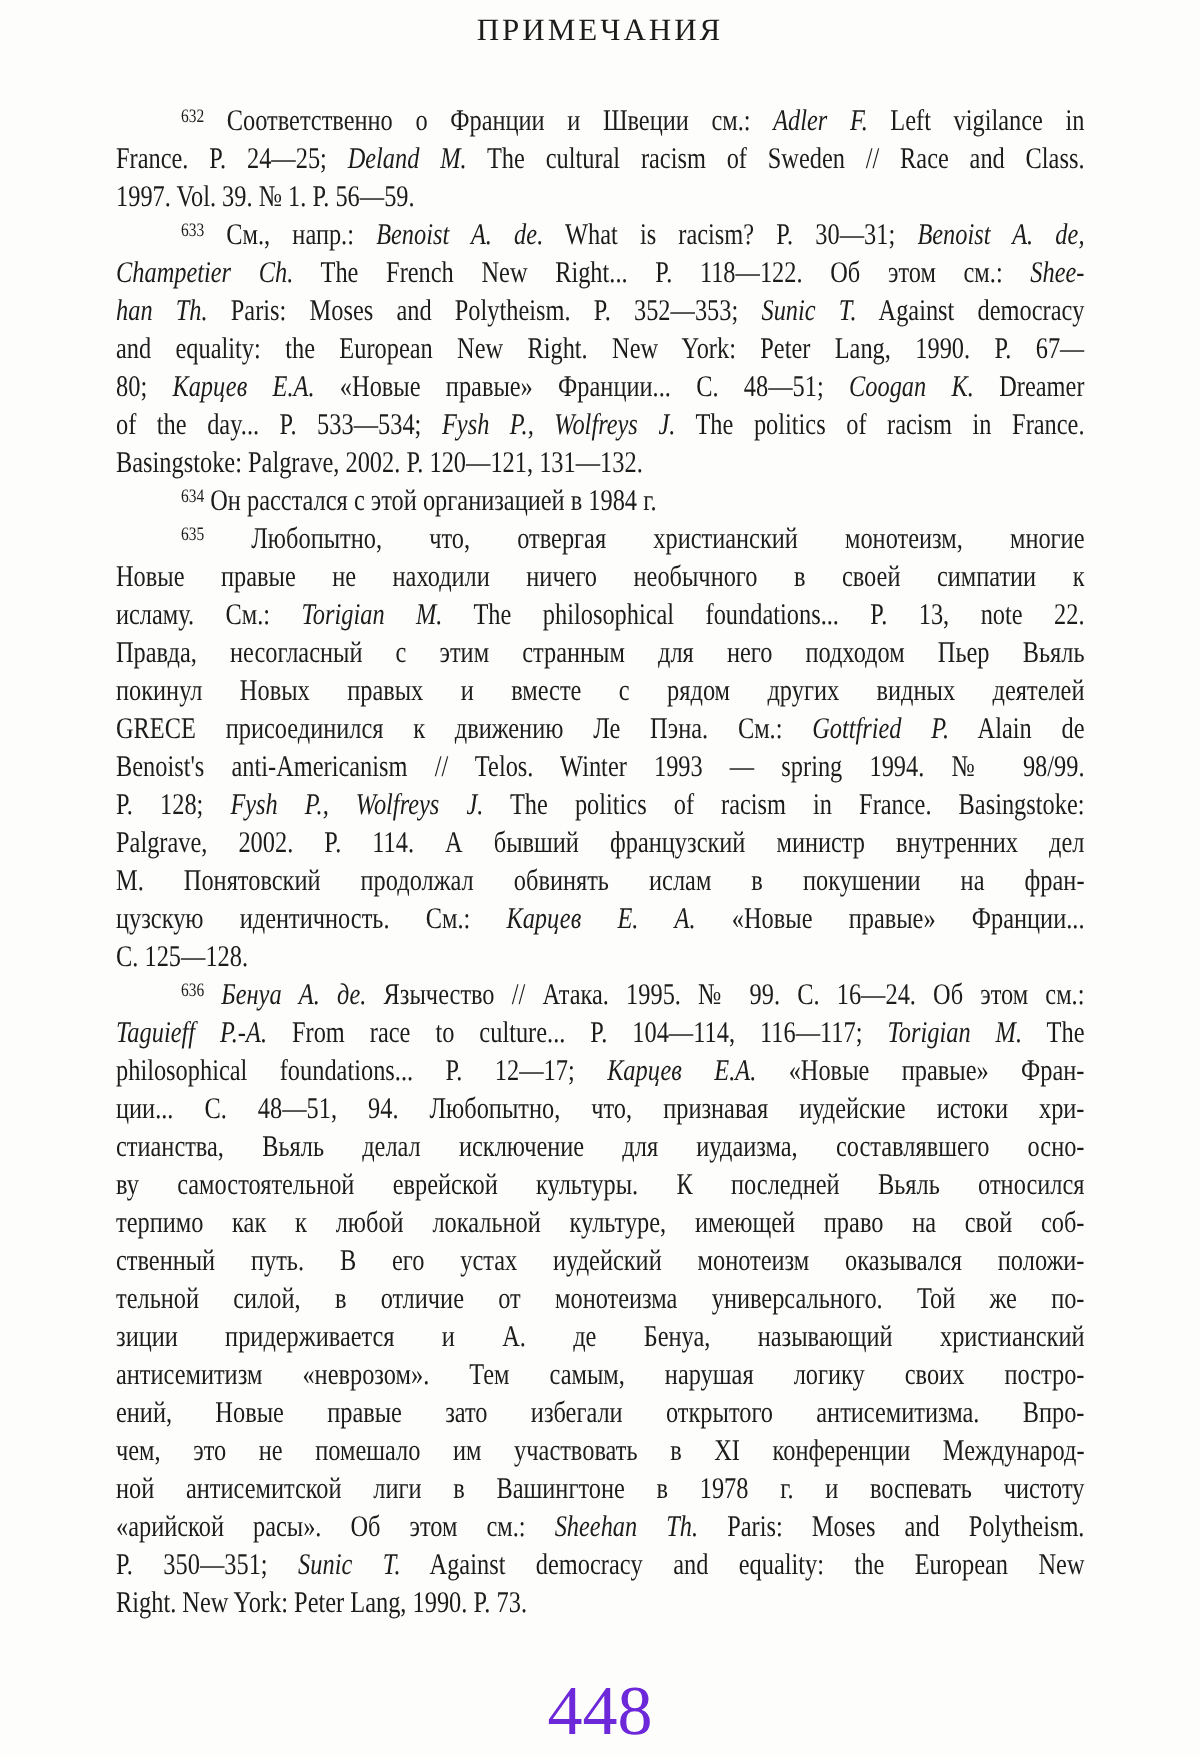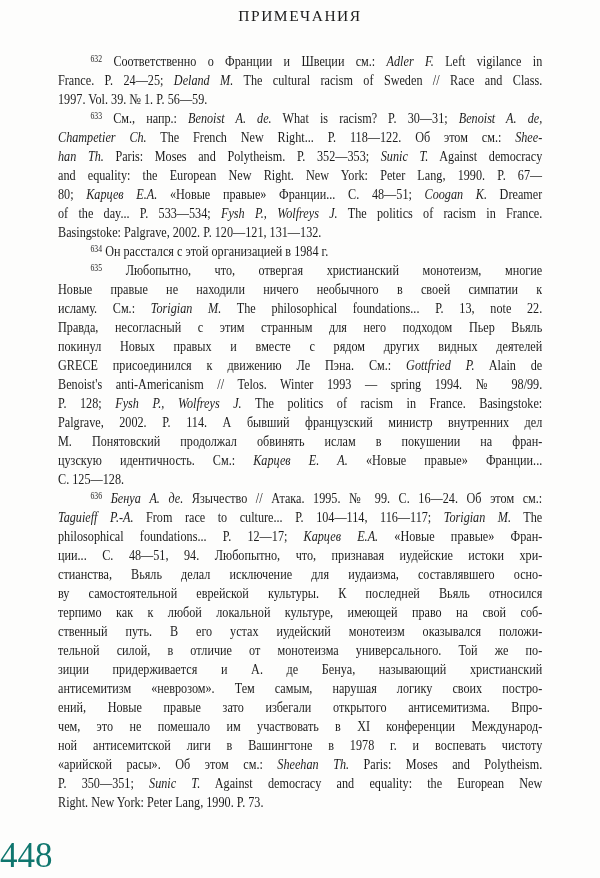--- a/index.html
+++ b/index.html
@@ -53,8 +53,9 @@
   .folio {
     position: absolute;
     top: 836px; left: 0; width: 100%;
+    text-align: center;
     font-size: 35px;
-    color: #0f766e;
+    color: #6d28d9;
   }
 </style>
 </head>

